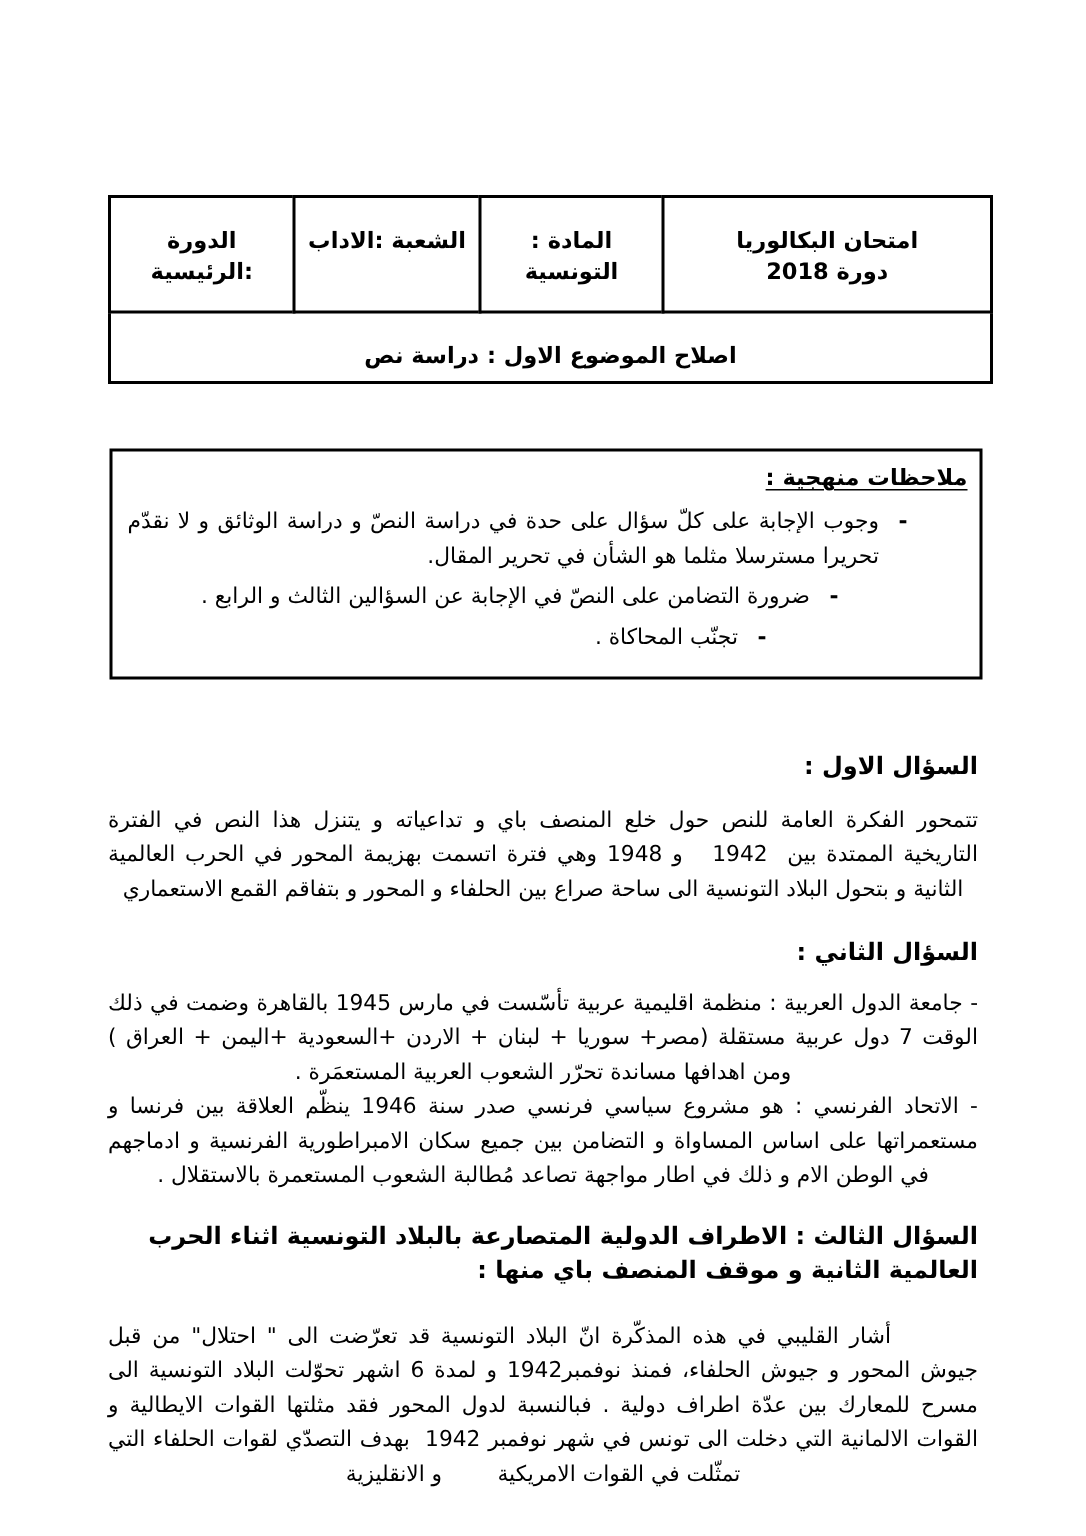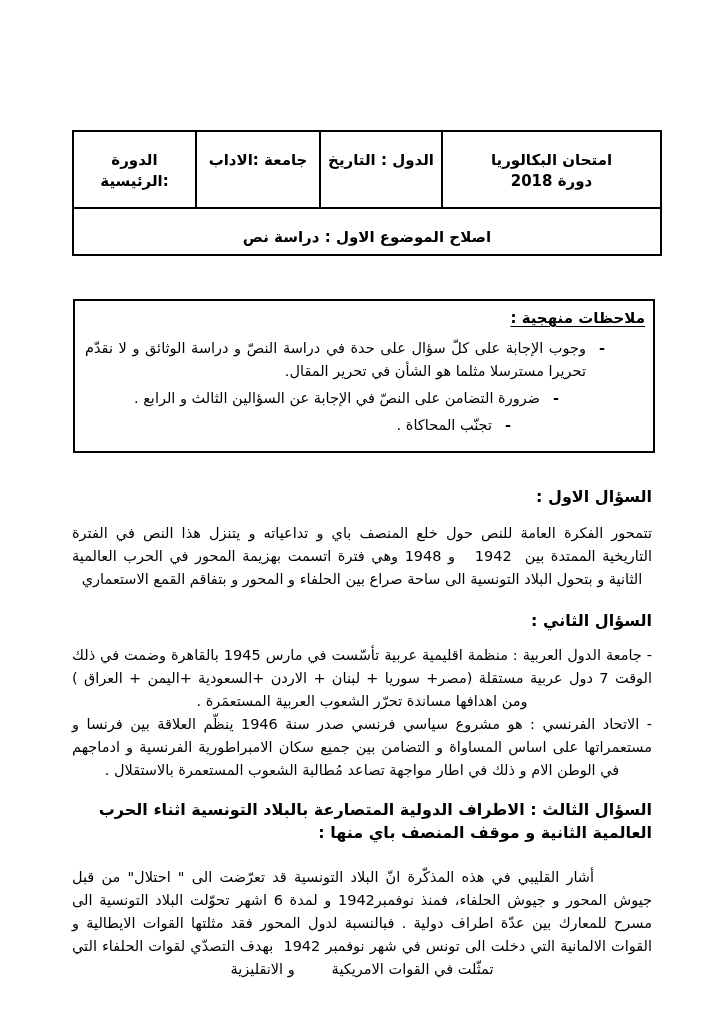--- a/index.html
+++ b/index.html
@@ -109,7 +109,7 @@
           <div>دورة 2018</div>
         </td>
         <td class="c-sub">الدول : التاريخ</td>
-        <td class="c-branch">جامعة :الاداب</td>
+        <td class="c-branch">الشعبة :الاداب</td>
         <td class="c-sess">الدورة :الرئيسية</td>
       </tr>
       <tr>

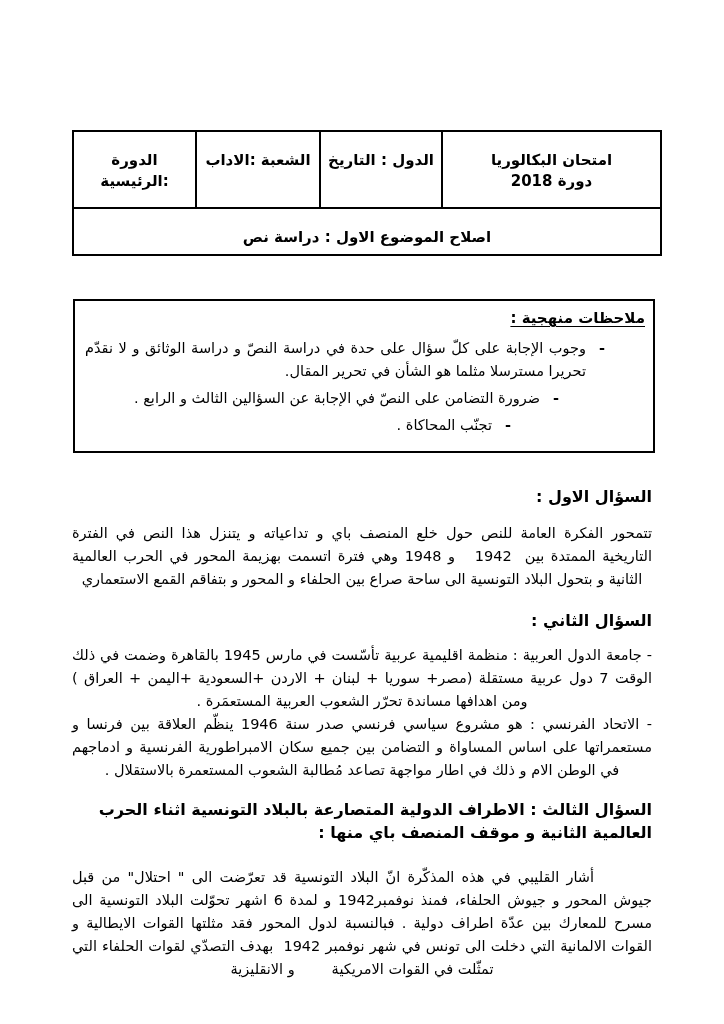--- a/index.html
+++ b/index.html
@@ -108,7 +108,7 @@
           <div>امتحان البكالوريا</div>
           <div>دورة 2018</div>
         </td>
-        <td class="c-sub">الدول : التاريخ</td>
+        <td class="c-sub">المادة : التونسية</td>
         <td class="c-branch">الشعبة :الاداب</td>
         <td class="c-sess">الدورة :الرئيسية</td>
       </tr>

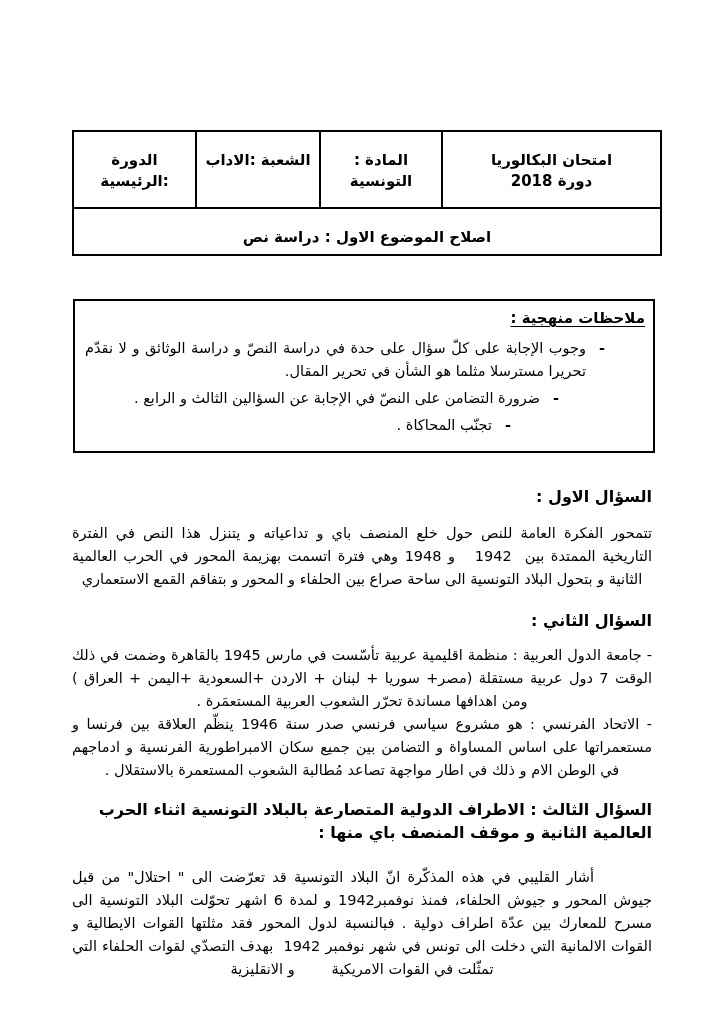--- a/index.html
+++ b/index.html
@@ -80,7 +80,7 @@
     line-height:23px;
     margin:0;
   }
-  .h-1{margin-top:32px;}
+  .h-1{margin-top:46px;}
   .h-2{margin-top:18px;}
   .h-3{margin-top:16px;}
   .para{

